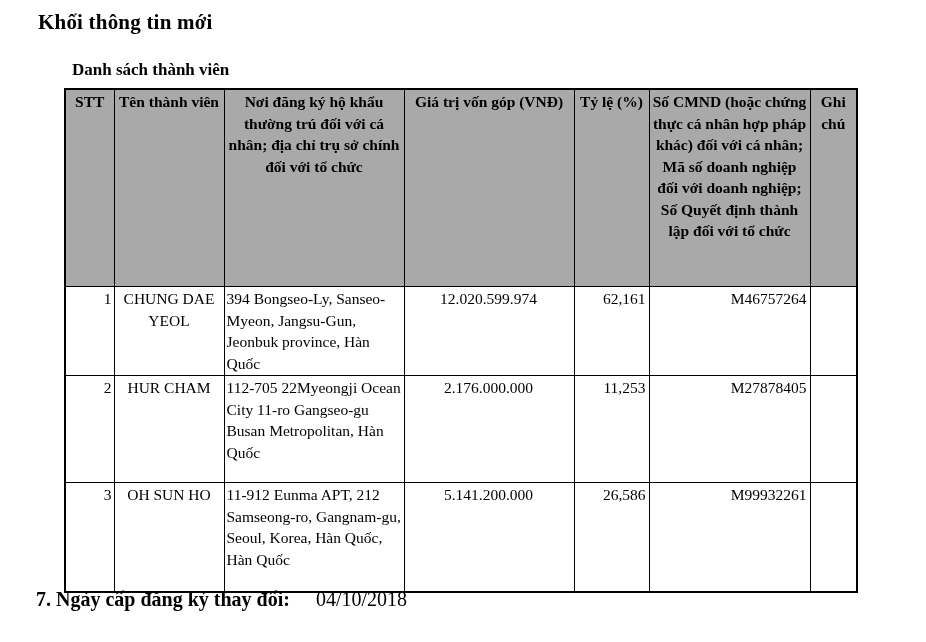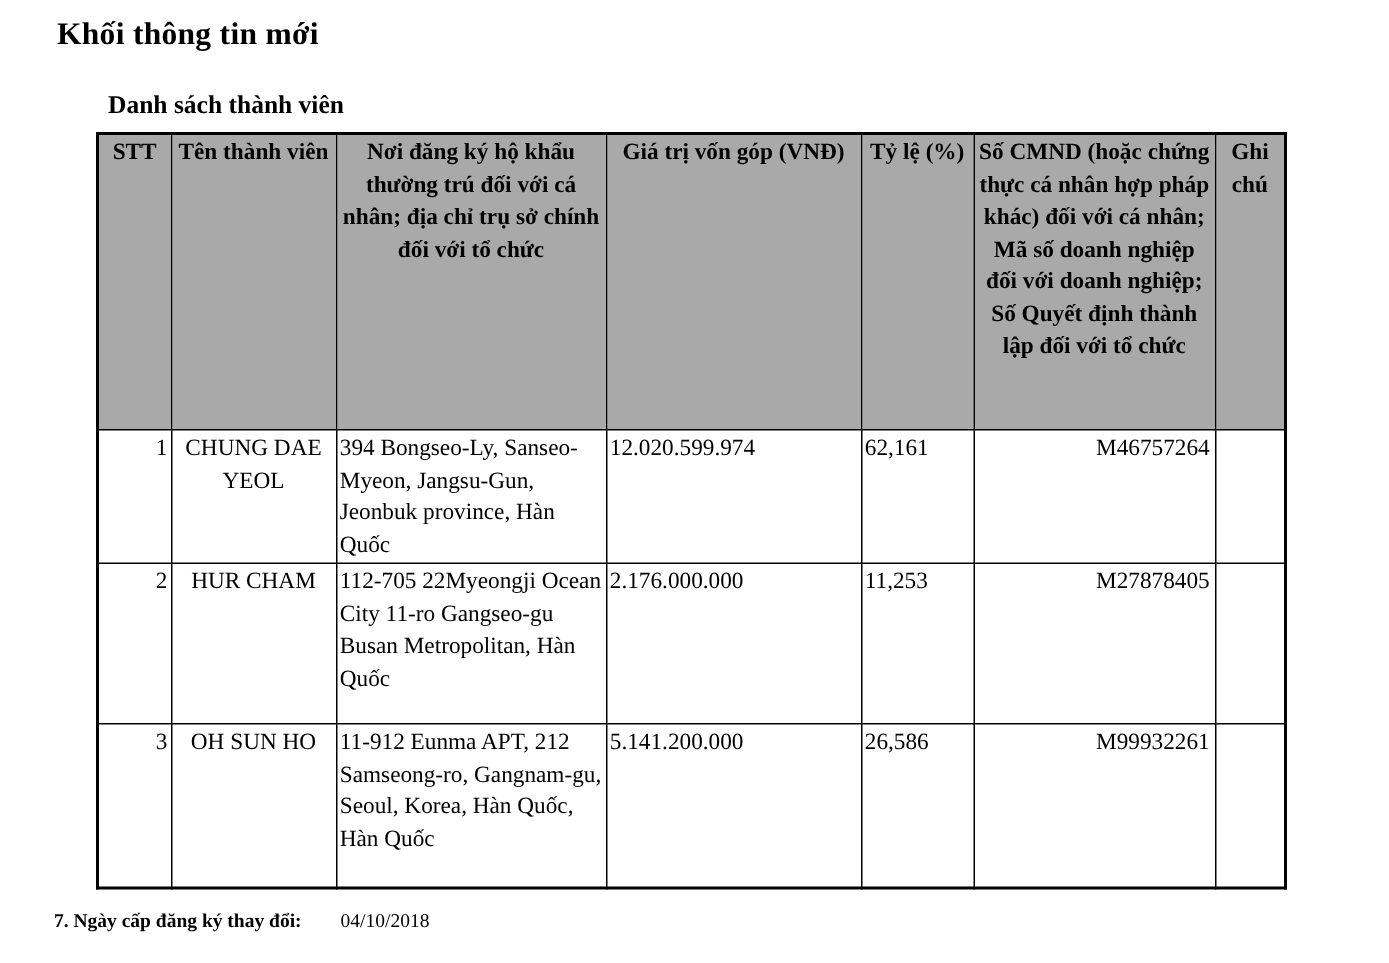--- a/index.html
+++ b/index.html
@@ -63,7 +63,7 @@
   td.cell-stt   { text-align: right; padding-right: 2px; }
   td.cell-name  { text-align: center; }
   td.cell-addr  { text-align: left; margin-top: 10px; }
-  td.cell-value { text-align: left; padding-right: 3px; }
+  td.cell-value { text-align: center; padding-right: 3px; }
   td.cell-ratio { text-align: left; padding-right: 3px; }
   td.cell-id    { text-align: right; padding-right: 3px; }
   td.cell-note  { text-align: left; }

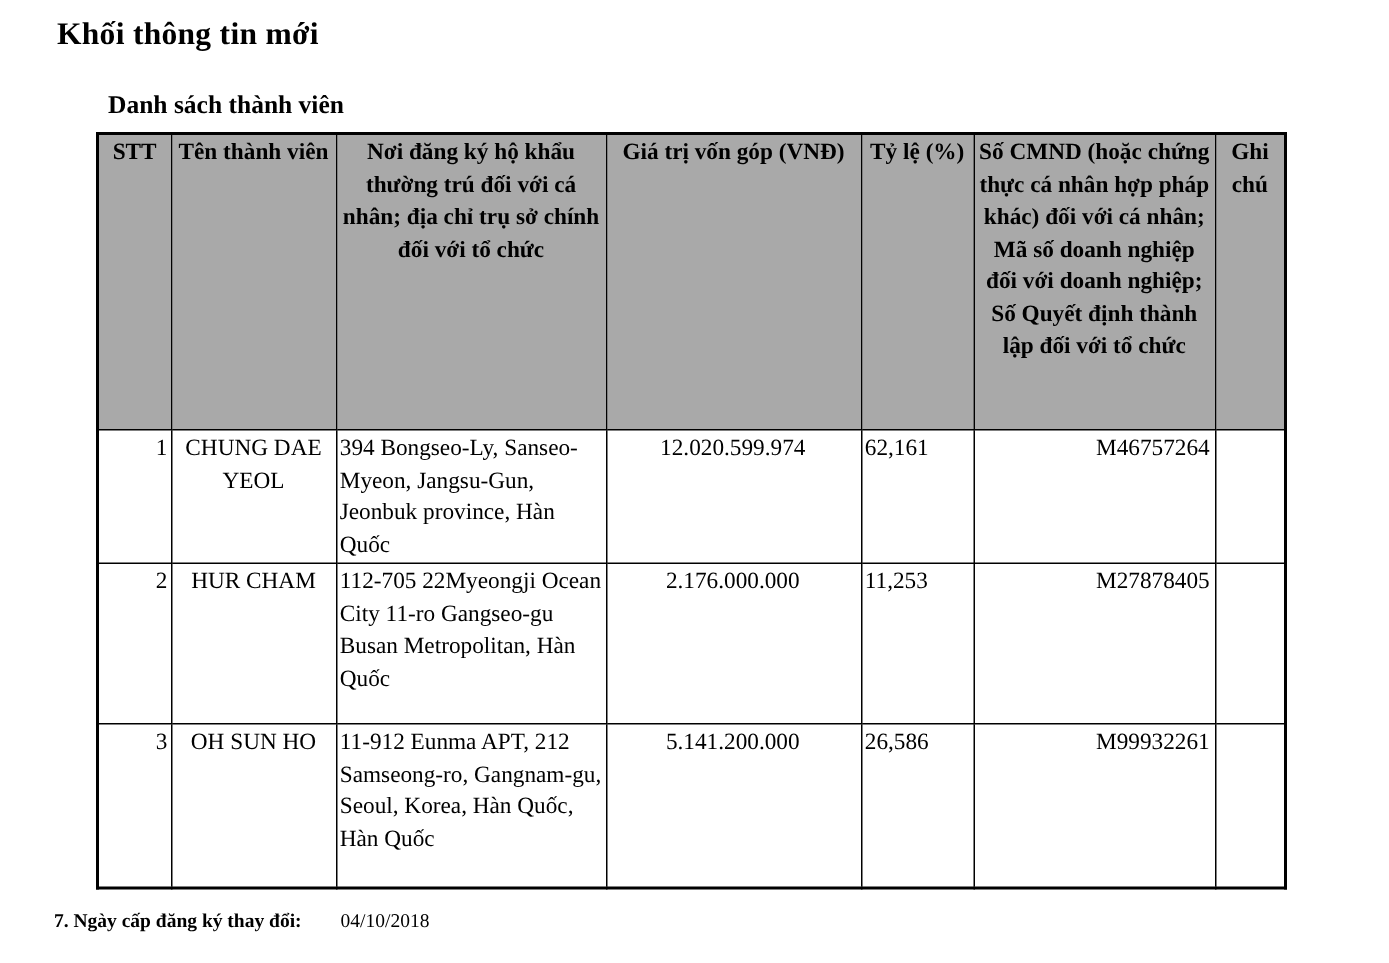--- a/index.html
+++ b/index.html
@@ -64,7 +64,7 @@
   td.cell-name  { text-align: center; }
   td.cell-addr  { text-align: left; margin-top: 10px; }
   td.cell-value { text-align: center; padding-right: 3px; }
-  td.cell-ratio { text-align: left; padding-right: 3px; }
+  td.cell-ratio { text-align: right; padding-right: 3px; }
   td.cell-id    { text-align: right; padding-right: 3px; }
   td.cell-note  { text-align: left; }
   .footer-line {

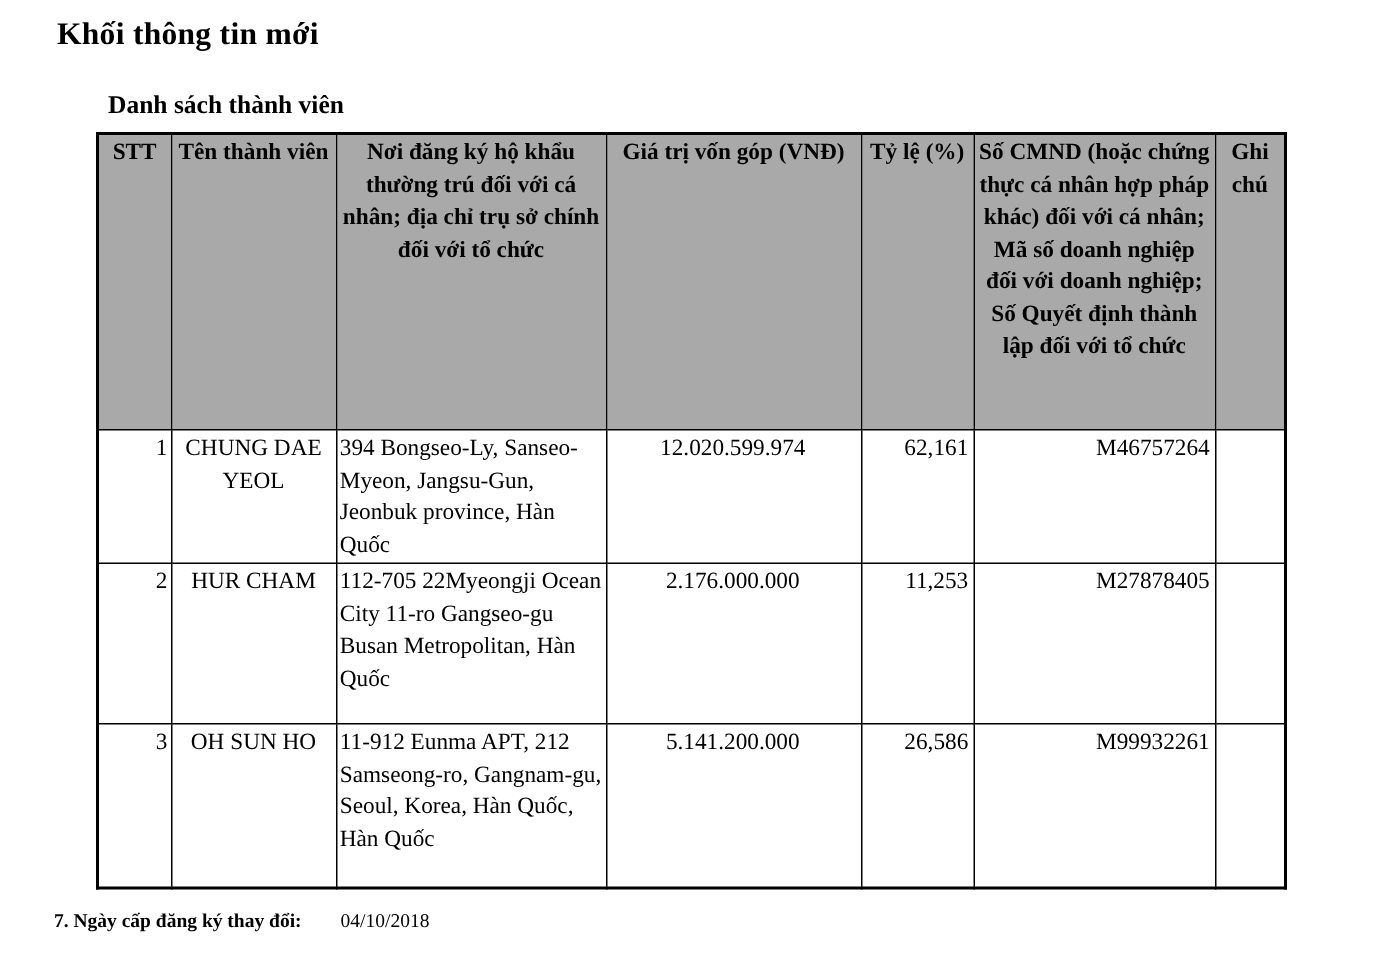--- a/index.html
+++ b/index.html
@@ -70,8 +70,8 @@
   .footer-line {
     position: absolute;
     left: 36px;
-    top: 606px;
-    font-size: 13px;
+    top: 588px;
+    font-size: 20px;
   }
   .footer-label { font-weight: bold; }
   .footer-date  { font-weight: normal; margin-left: 26px; }

